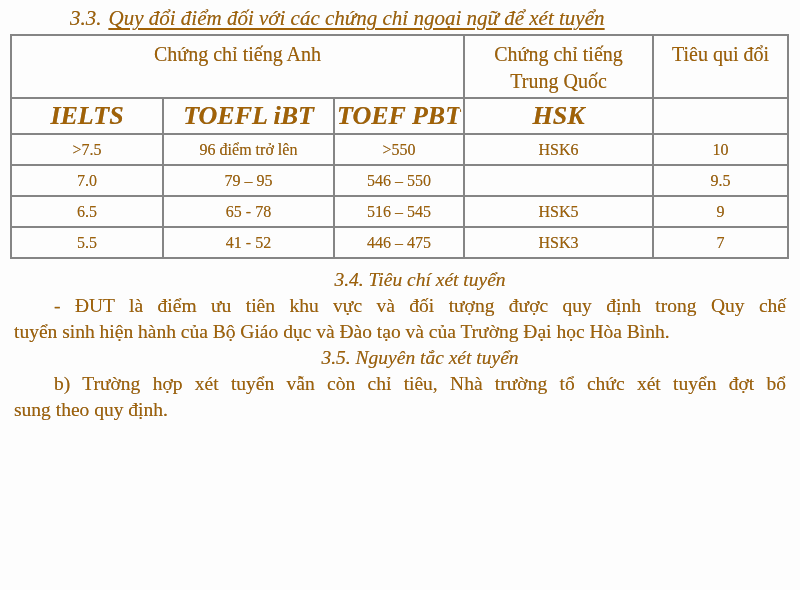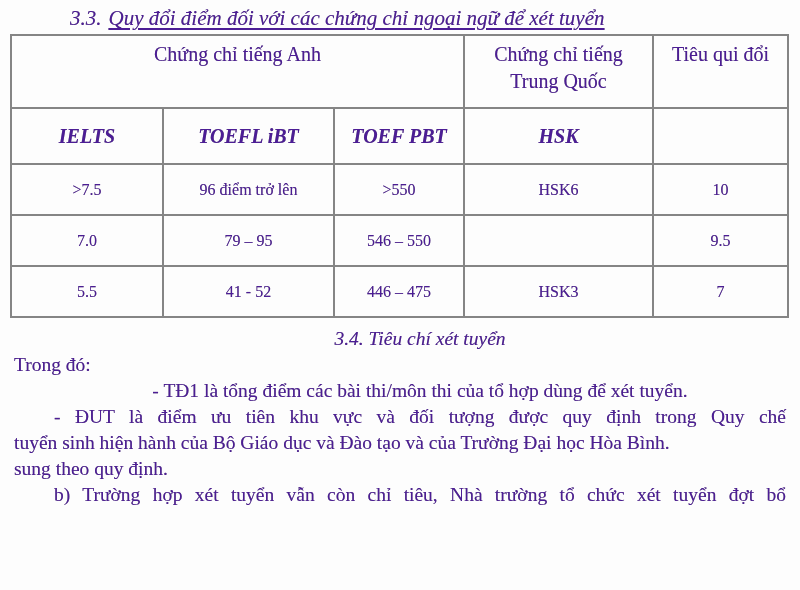--- a/index.html
+++ b/index.html
@@ -10,7 +10,7 @@
     background: #fdfdfd;
     overflow: hidden;
     font-family: "Liberation Serif", "DejaVu Serif", serif;
-    color: #4c1d95;
+    color: #a16207;
     text-shadow: 0 0 0.6px rgba(70,70,70,0.55);
   }
   

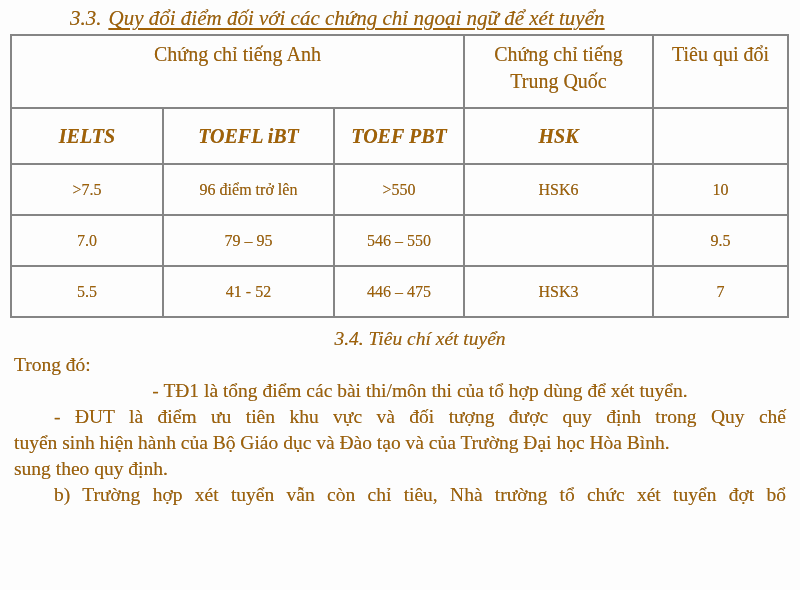--- a/index.html
+++ b/index.html
@@ -39,7 +39,7 @@
     text-align: center;
     vertical-align: middle;
     font-weight: normal;
-    padding: 10px;
+    padding: 0;
     overflow: hidden;
   }
   tr.group-row th {

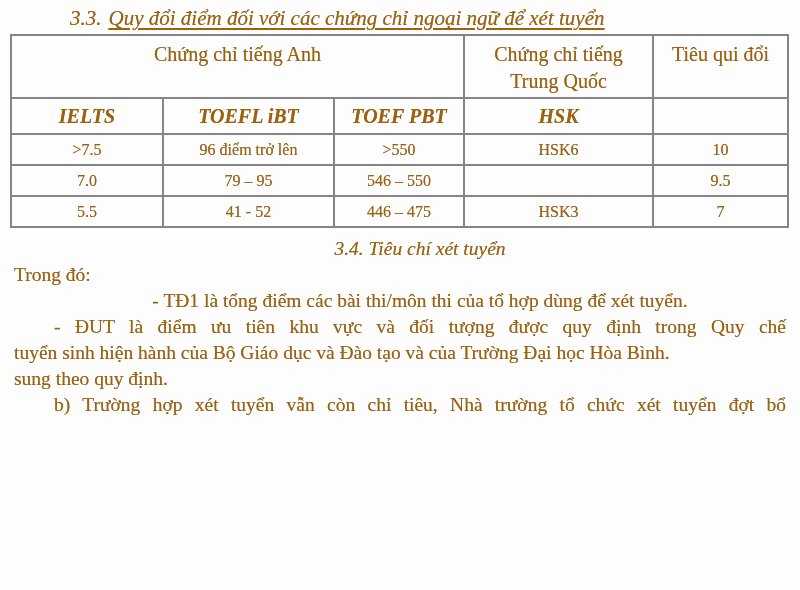--- a/index.html
+++ b/index.html
@@ -55,7 +55,7 @@
     height: 34px;
     font-weight: bold;
     font-style: italic;
-    font-size: 20px;
+    font-size: 26px;
     border-radius: 18px;
   }
   tr.data-row td {

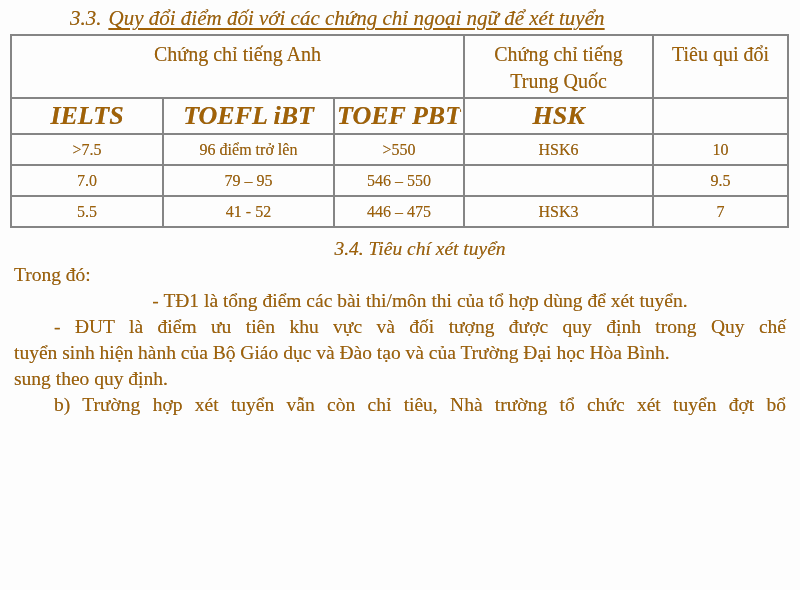--- a/index.html
+++ b/index.html
@@ -121,6 +121,13 @@
         <td>9.5</td>
       </tr>
       <tr class="data-row">
+        <td>6.5</td>
+        <td>65 - 78</td>
+        <td>516 – 545</td>
+        <td>HSK5</td>
+        <td>9</td>
+      </tr>
+      <tr class="data-row">
         <td>5.5</td>
         <td>41 - 52</td>
         <td>446 – 475</td>

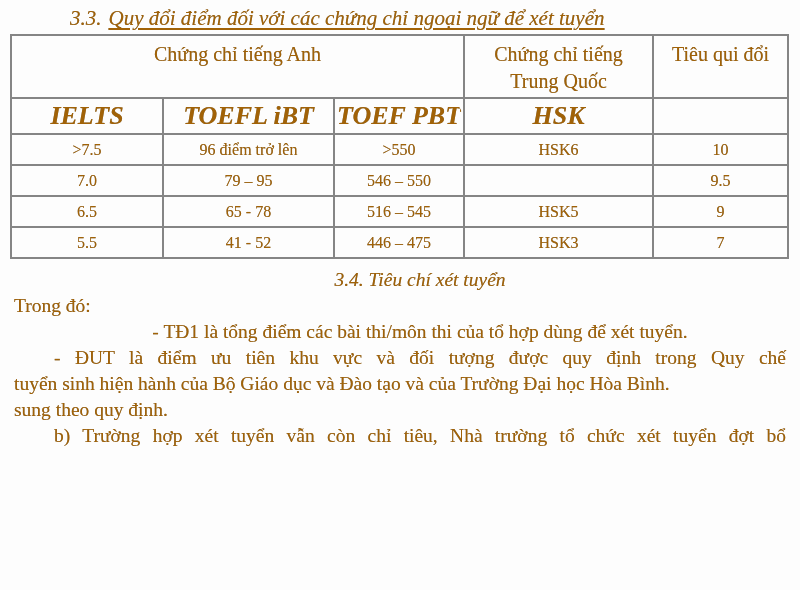--- a/index.html
+++ b/index.html
@@ -139,7 +139,6 @@
 
   <div class="body-text">
     <p class="ind ital">3.4. Tiêu chí xét tuyển</p>
-    <p>Trong đó:</p>
     <p class="ind">- TĐ1 là tổng điểm các bài thi/môn thi của tổ hợp dùng để xét tuyển.</p>
     <p>
       <span class="line fl stretch">- ĐUT là điểm ưu tiên khu vực và đối tượng được quy định trong Quy chế</span>

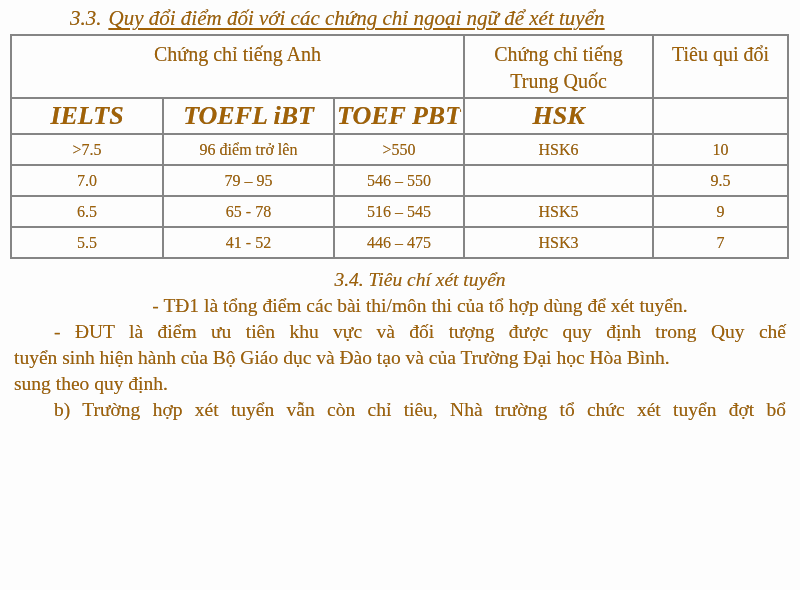--- a/index.html
+++ b/index.html
@@ -139,7 +139,6 @@
 
   <div class="body-text">
     <p class="ind ital">3.4. Tiêu chí xét tuyển</p>
-    <p class="ind">- TĐ1 là tổng điểm các bài thi/môn thi của tổ hợp dùng để xét tuyển.</p>
     <p>
       <span class="line fl stretch">- ĐUT là điểm ưu tiên khu vực và đối tượng được quy định trong Quy chế</span>
       <span class="line">tuyển sinh hiện hành của Bộ Giáo dục và Đào tạo và của Trường Đại học Hòa Bình.</span>

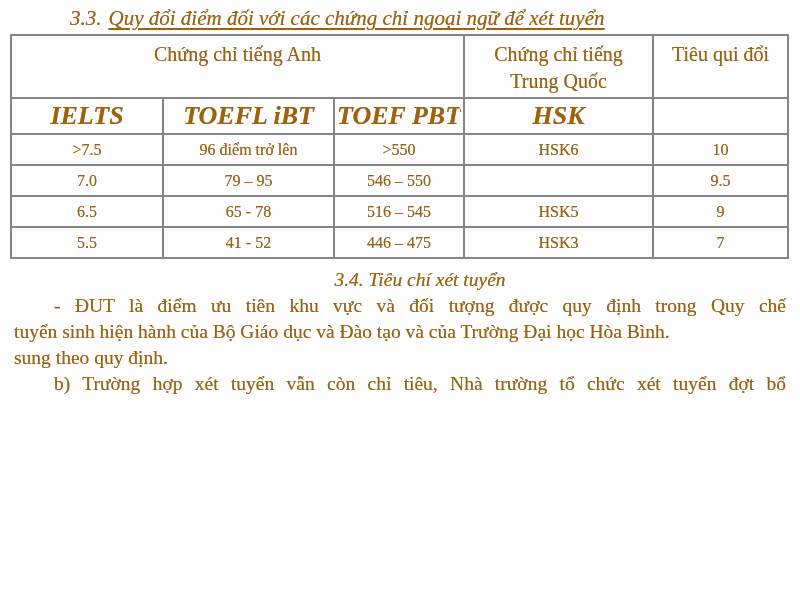--- a/index.html
+++ b/index.html
@@ -143,6 +143,7 @@
       <span class="line fl stretch">- ĐUT là điểm ưu tiên khu vực và đối tượng được quy định trong Quy chế</span>
       <span class="line">tuyển sinh hiện hành của Bộ Giáo dục và Đào tạo và của Trường Đại học Hòa Bình.</span>
     </p>
+    <p class="ind ital">3.5. Nguyên tắc xét tuyển</p>
     <p>
     </p>
     <p>

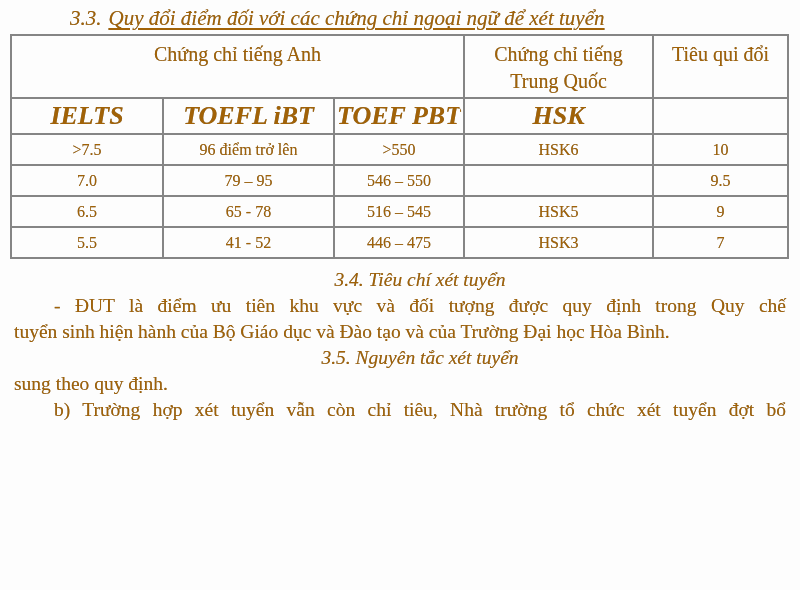--- a/index.html
+++ b/index.html
@@ -147,8 +147,8 @@
     <p>
     </p>
     <p>
+      <span class="line fl stretch">b) Trường hợp xét tuyển vẫn còn chỉ tiêu, Nhà trường tổ chức xét tuyển đợt bổ</span>
       <span class="line">sung theo quy định.</span>
-      <span class="line fl stretch">b) Trường hợp xét tuyển vẫn còn chỉ tiêu, Nhà trường tổ chức xét tuyển đợt bổ</span>
     </p>
   </div>
 

